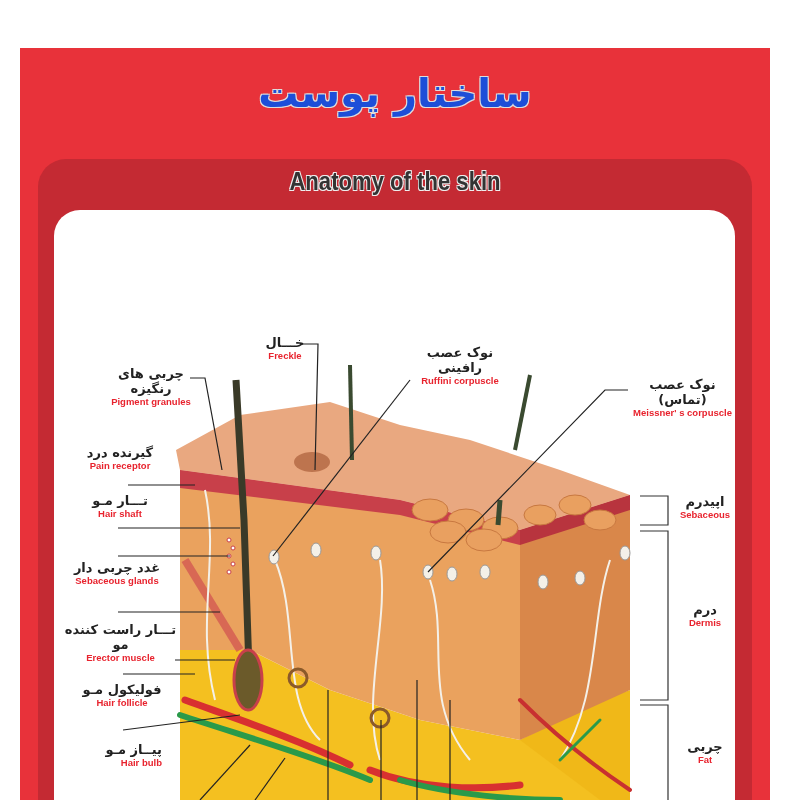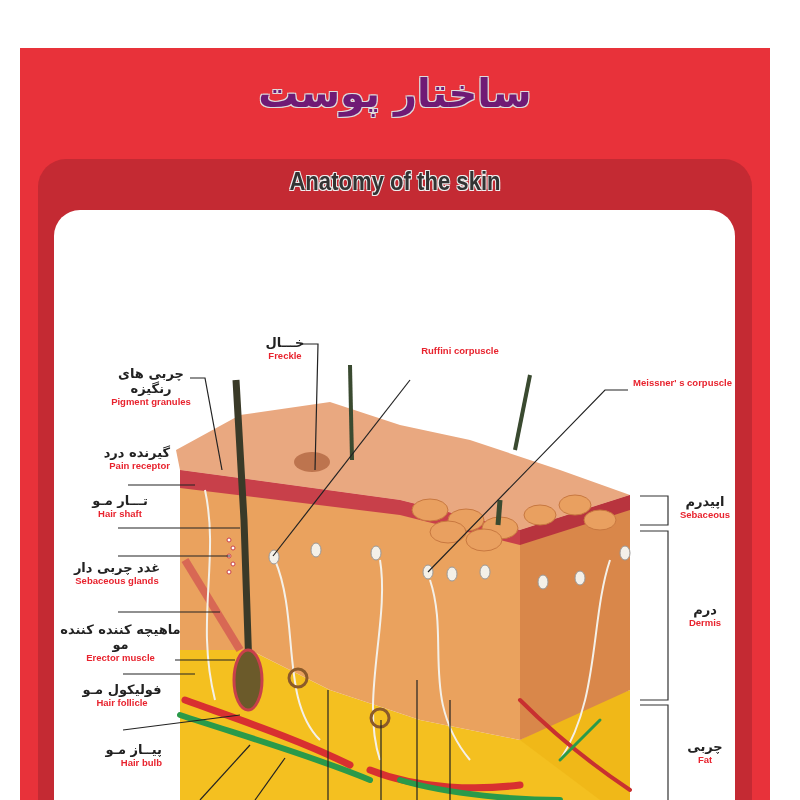--- a/index.html
+++ b/index.html
@@ -5,7 +5,7 @@
   html, body { margin: 0; padding: 0; }
   body { width: 800px; height: 800px; background: #ffffff; position: relative; overflow: hidden; font-family: "DejaVu Sans", sans-serif; }
   .outer { position: absolute; left: 20px; top: 48px; width: 750px; height: 760px; background: #e8323a; }
-  .title-fa { position: absolute; left: 20px; top: 70px; width: 750px; text-align: center; font-size: 40px; font-weight: bold; color: #701a75; direction: rtl;
+  .title-fa { position: absolute; left: 20px; top: 70px; width: 750px; text-align: center; font-size: 40px; font-weight: bold; color: #1d4ed8; direction: rtl;
     text-shadow: -1px -1px 0 #ddd, 1px -1px 0 #ddd, -1px 1px 0 #ddd, 1px 1px 0 #ddd; }
   .inner { position: absolute; left: 38px; top: 159px; width: 714px; height: 660px; background: #c42a33; border-radius: 28px 28px 0 0; }
   .title-en { position: absolute; left: 38px; top: 166px; width: 714px; text-align: center; font-family: "Liberation Sans", sans-serif; font-size: 26px; font-weight: bold; color: #333; transform: scaleX(0.85);

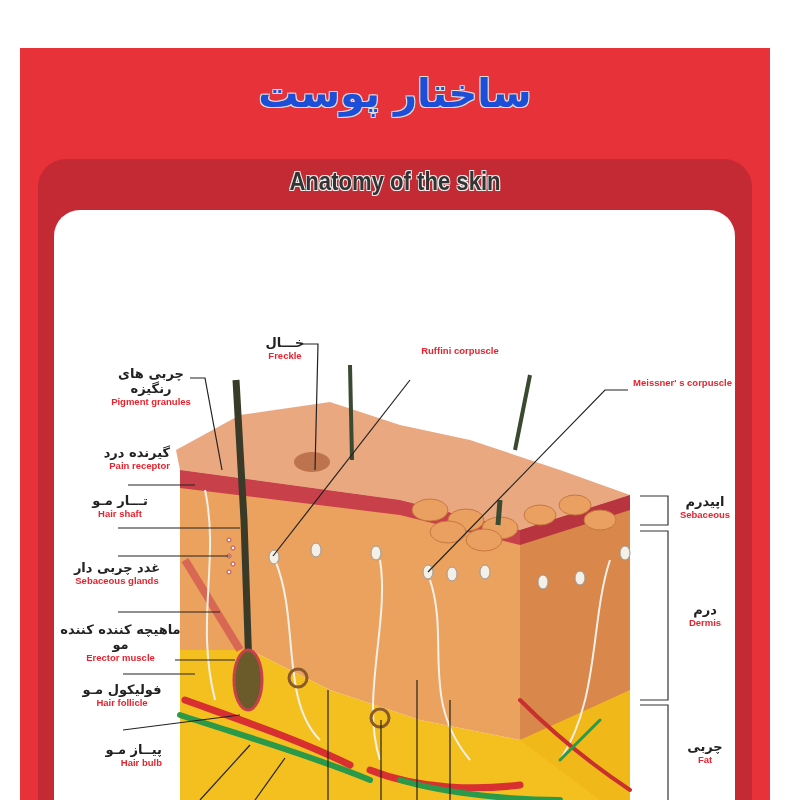--- a/index.html
+++ b/index.html
@@ -135,6 +135,7 @@
   <span class="en">Freckle</span>
 </div>
 <div class="lbl" style="left:405px; top:346px; width:110px;">
+  <span class="fa">نوک عصب رافینی</span>
   <span class="en">Ruffini corpuscle</span>
 </div>
 <div class="lbl" style="left:625px; top:378px; width:115px;">

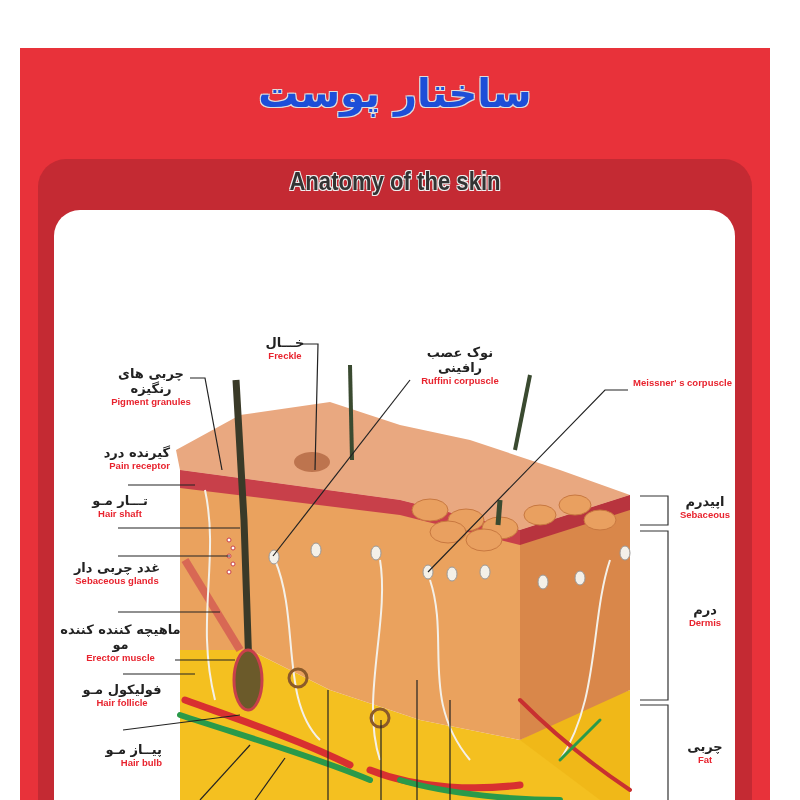--- a/index.html
+++ b/index.html
@@ -139,6 +139,7 @@
   <span class="en">Ruffini corpuscle</span>
 </div>
 <div class="lbl" style="left:625px; top:378px; width:115px;">
+  <span class="fa">نوک عصب (تماس)</span>
   <span class="en">Meissner' s corpuscle</span>
 </div>
 <div class="lbl" style="left:70px; top:446px; width:100px;text-align:right;">

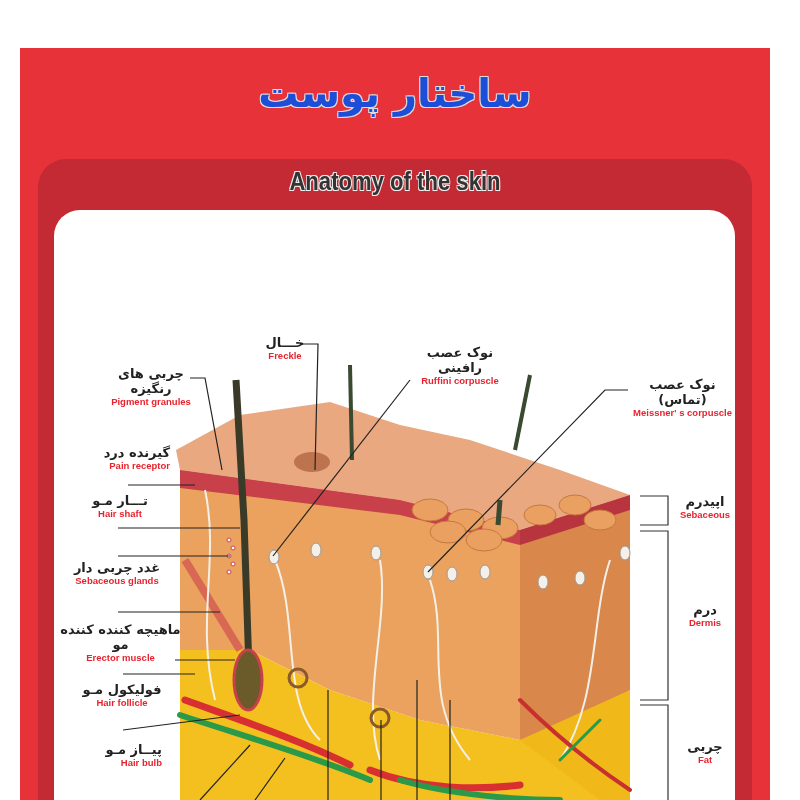--- a/index.html
+++ b/index.html
@@ -142,7 +142,7 @@
   <span class="fa">نوک عصب (تماس)</span>
   <span class="en">Meissner' s corpuscle</span>
 </div>
-<div class="lbl" style="left:70px; top:446px; width:100px;text-align:right;">
+<div class="lbl" style="left:70px; top:446px; width:100px;">
   <span class="fa">گیرنده درد</span>
   <span class="en">Pain receptor</span>
 </div>

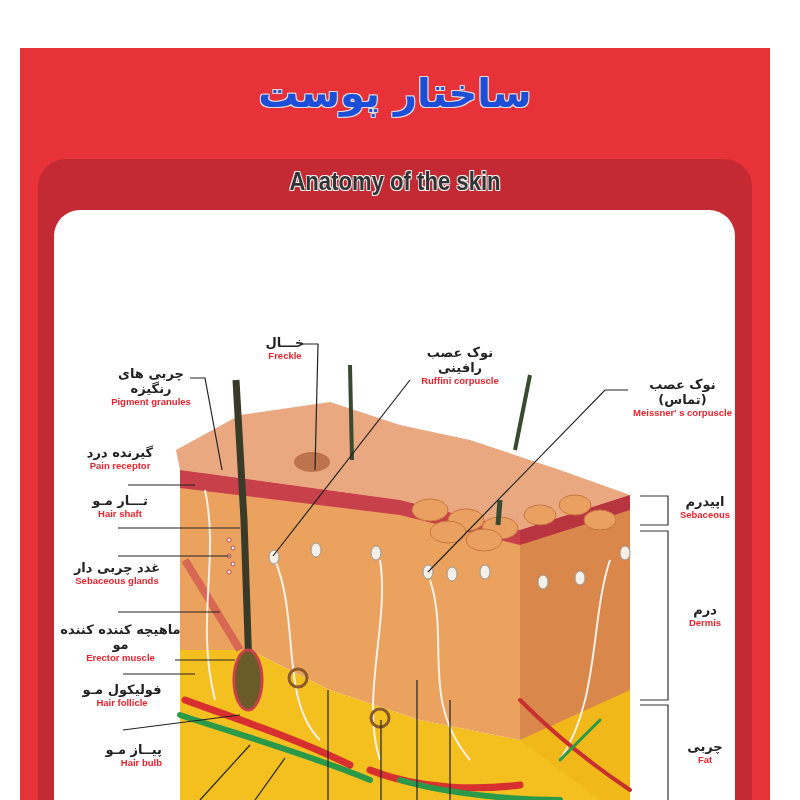--- a/index.html
+++ b/index.html
@@ -155,7 +155,7 @@
   <span class="en">Sebaceous glands</span>
 </div>
 <div class="lbl" style="left:58px; top:623px; width:125px;">
-  <span class="fa">ماهیچه کننده کننده مو</span>
+  <span class="fa">تـــار راست کننده مو</span>
   <span class="en">Erector muscle</span>
 </div>
 <div class="lbl" style="left:82px; top:683px; width:80px;">

